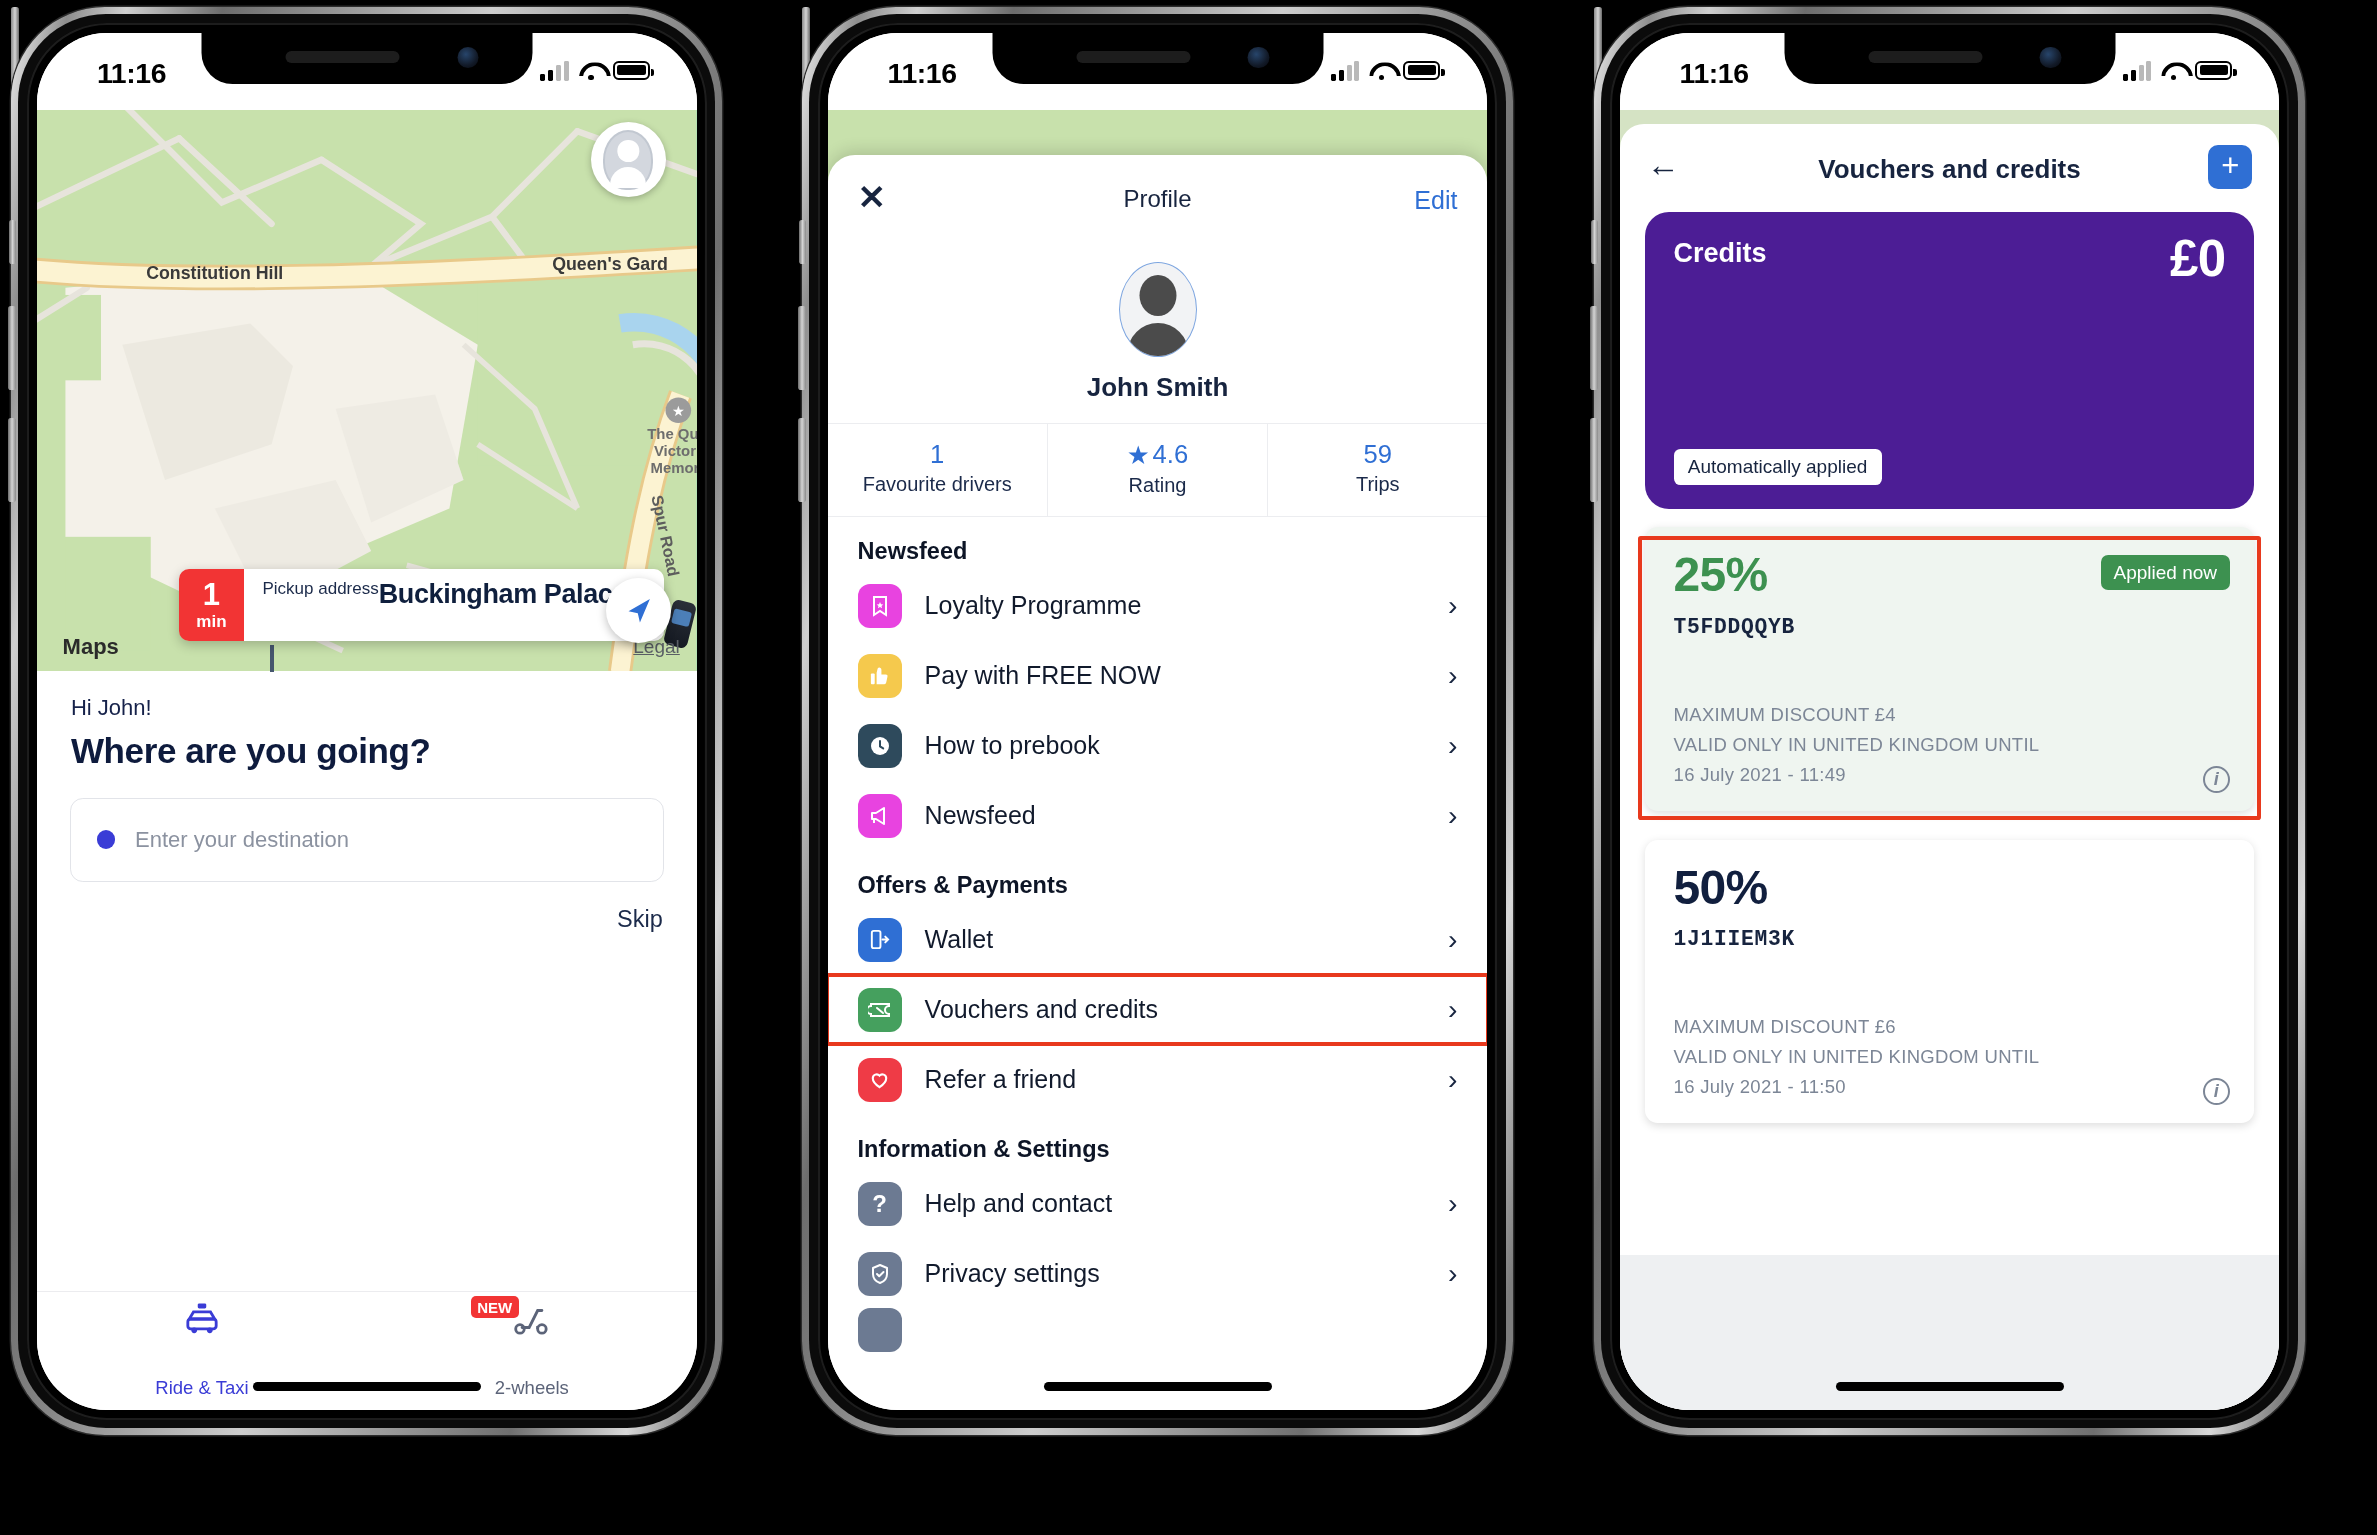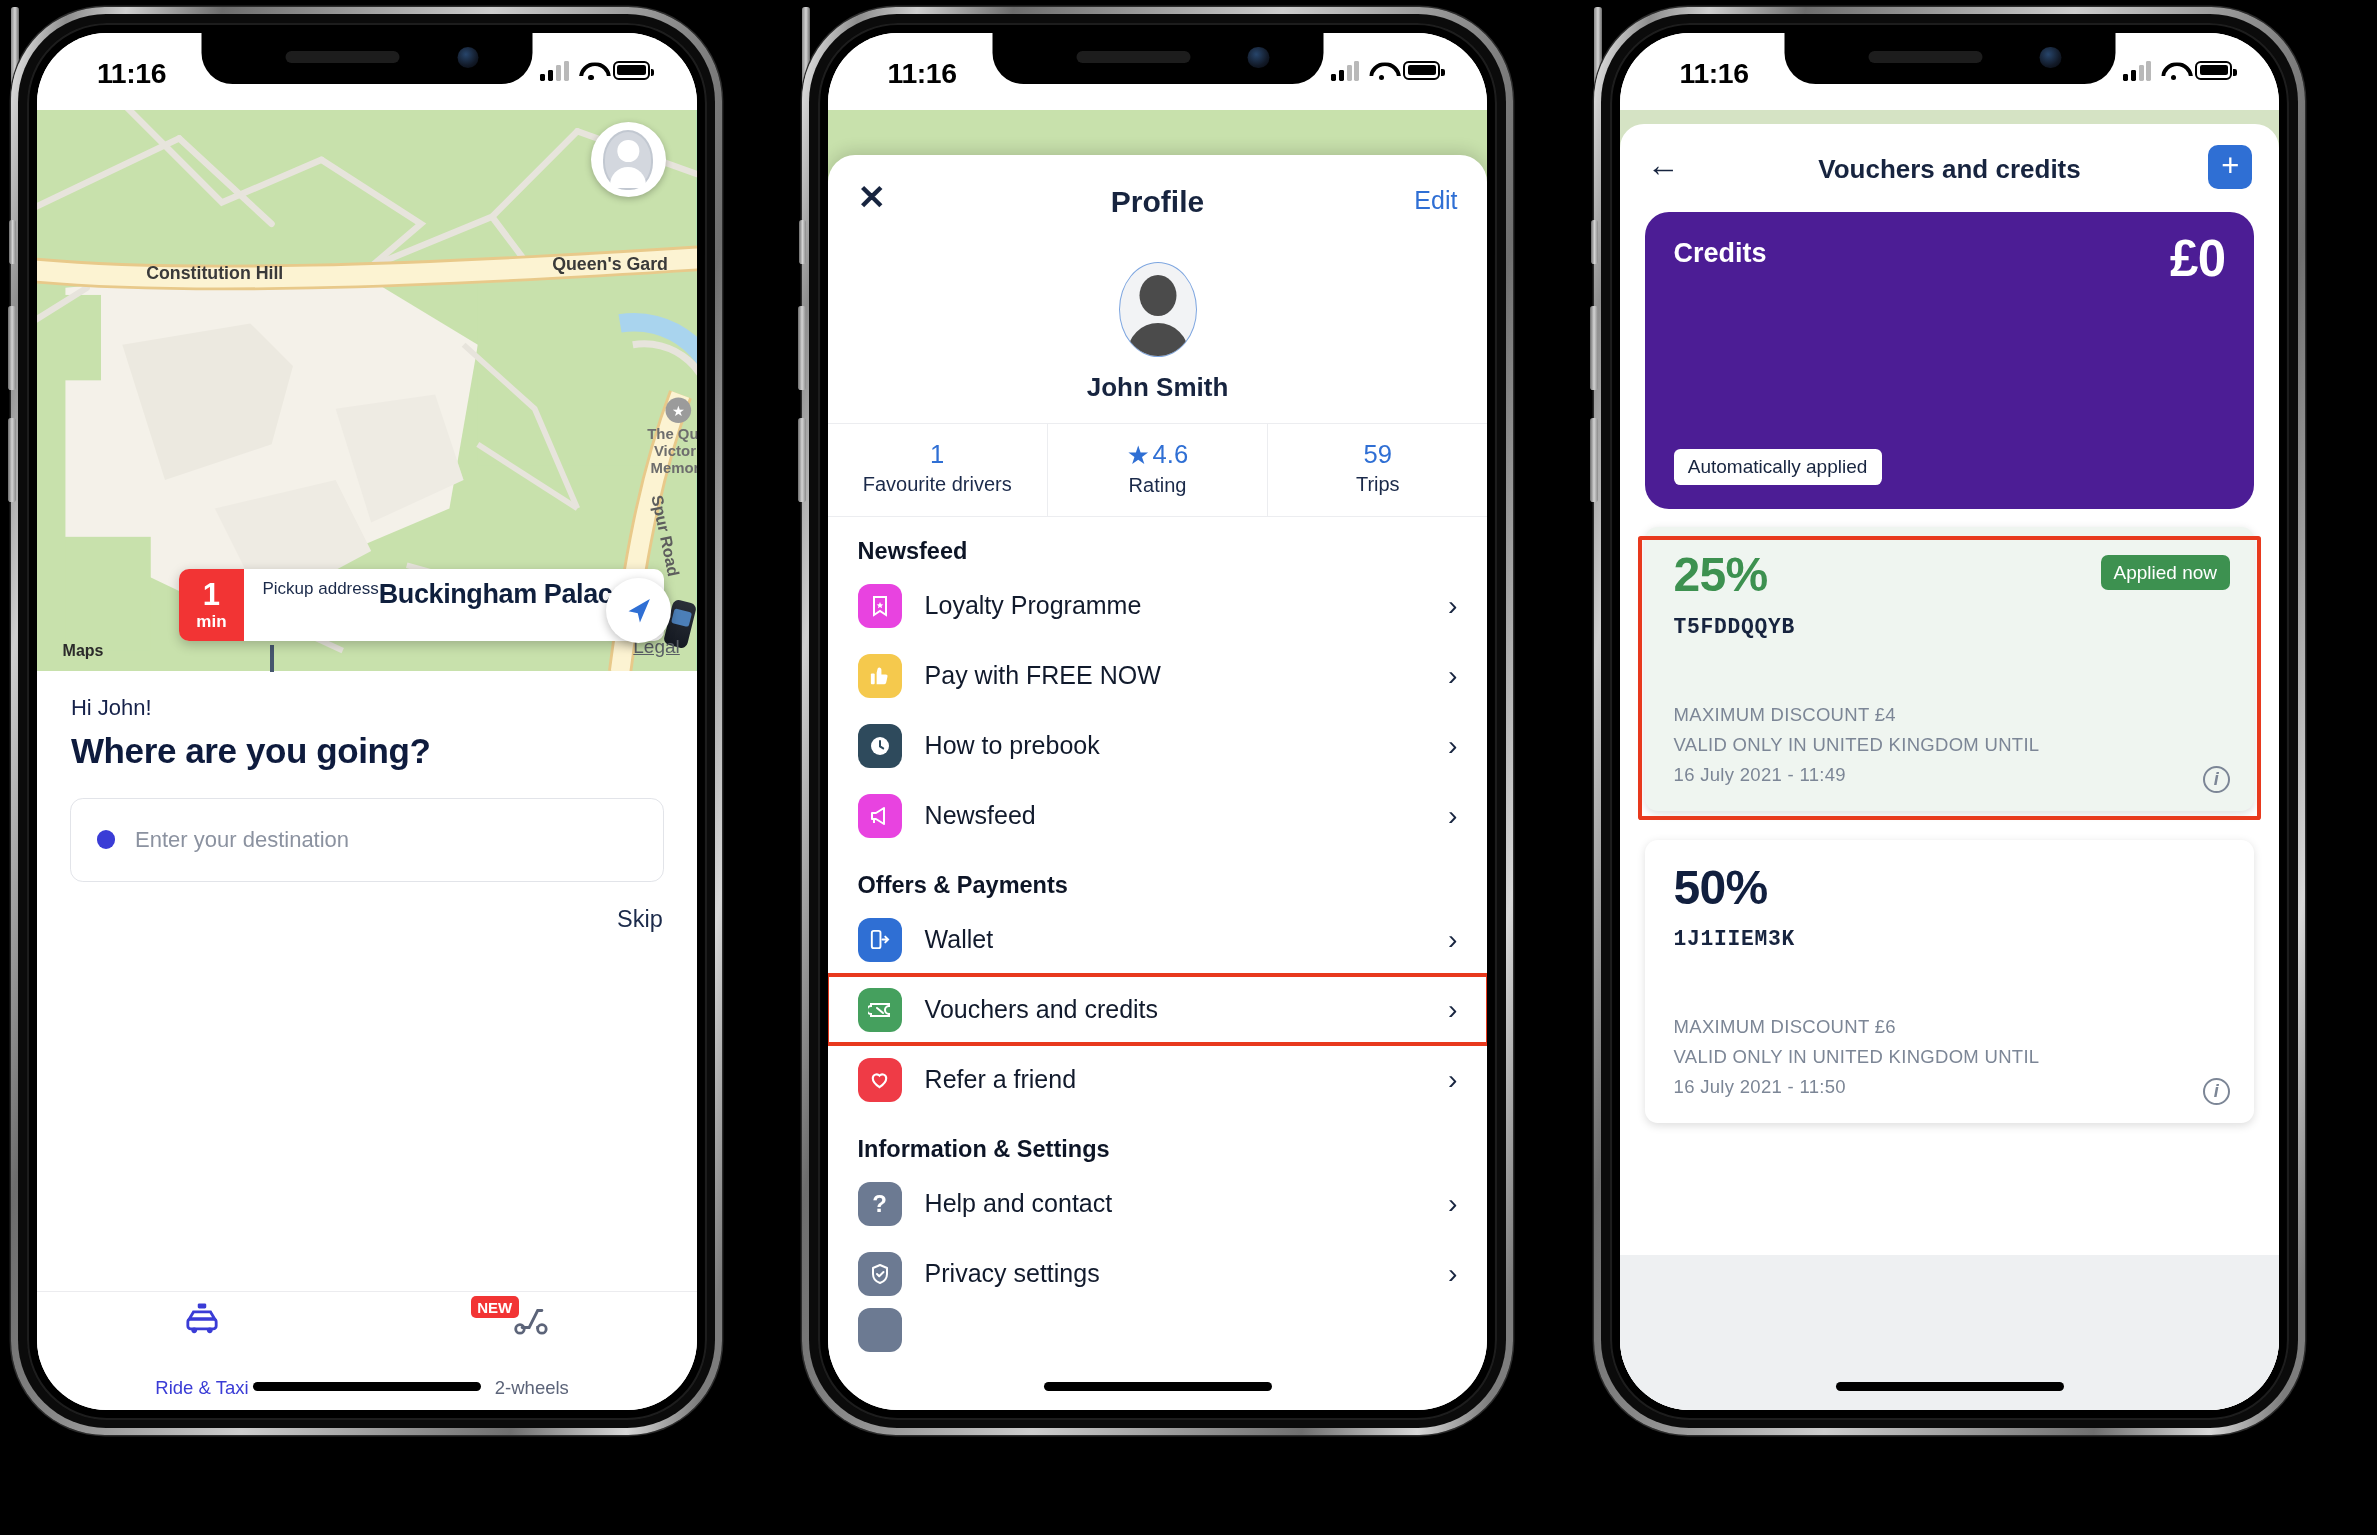--- a/index.html
+++ b/index.html
@@ -149,7 +149,7 @@
     border-top-left-radius: 27px; border-top-right-radius: 27px; box-shadow: 0 -3.6px 15.6px rgba(0,0,0,.14); overflow:hidden; }
   .sheet-head { position: relative; height: 87px; }
   .close-x { position:absolute; left: 30px; top: 25.6px; font-size: 34px; font-weight:700; color:#17243f; line-height:1; }
-  .sheet-title { position:absolute; left:50%; transform:translateX(-50%); top: 30px; font-size: 30px; font-weight:700; color:#17243f; }
+  .sheet-title { position:absolute; left:50%; transform:translateX(-50%); top: 30px; font-size: 24px; font-weight:400; color:#17243f; }
   .edit-link { position:absolute; right: 30px; top: 31px; font-size: 25px; color:#2f6fd4; }
 
   .prof-av { width: 78px; height: 95px; border-radius: 50%; margin: 20px auto 0;

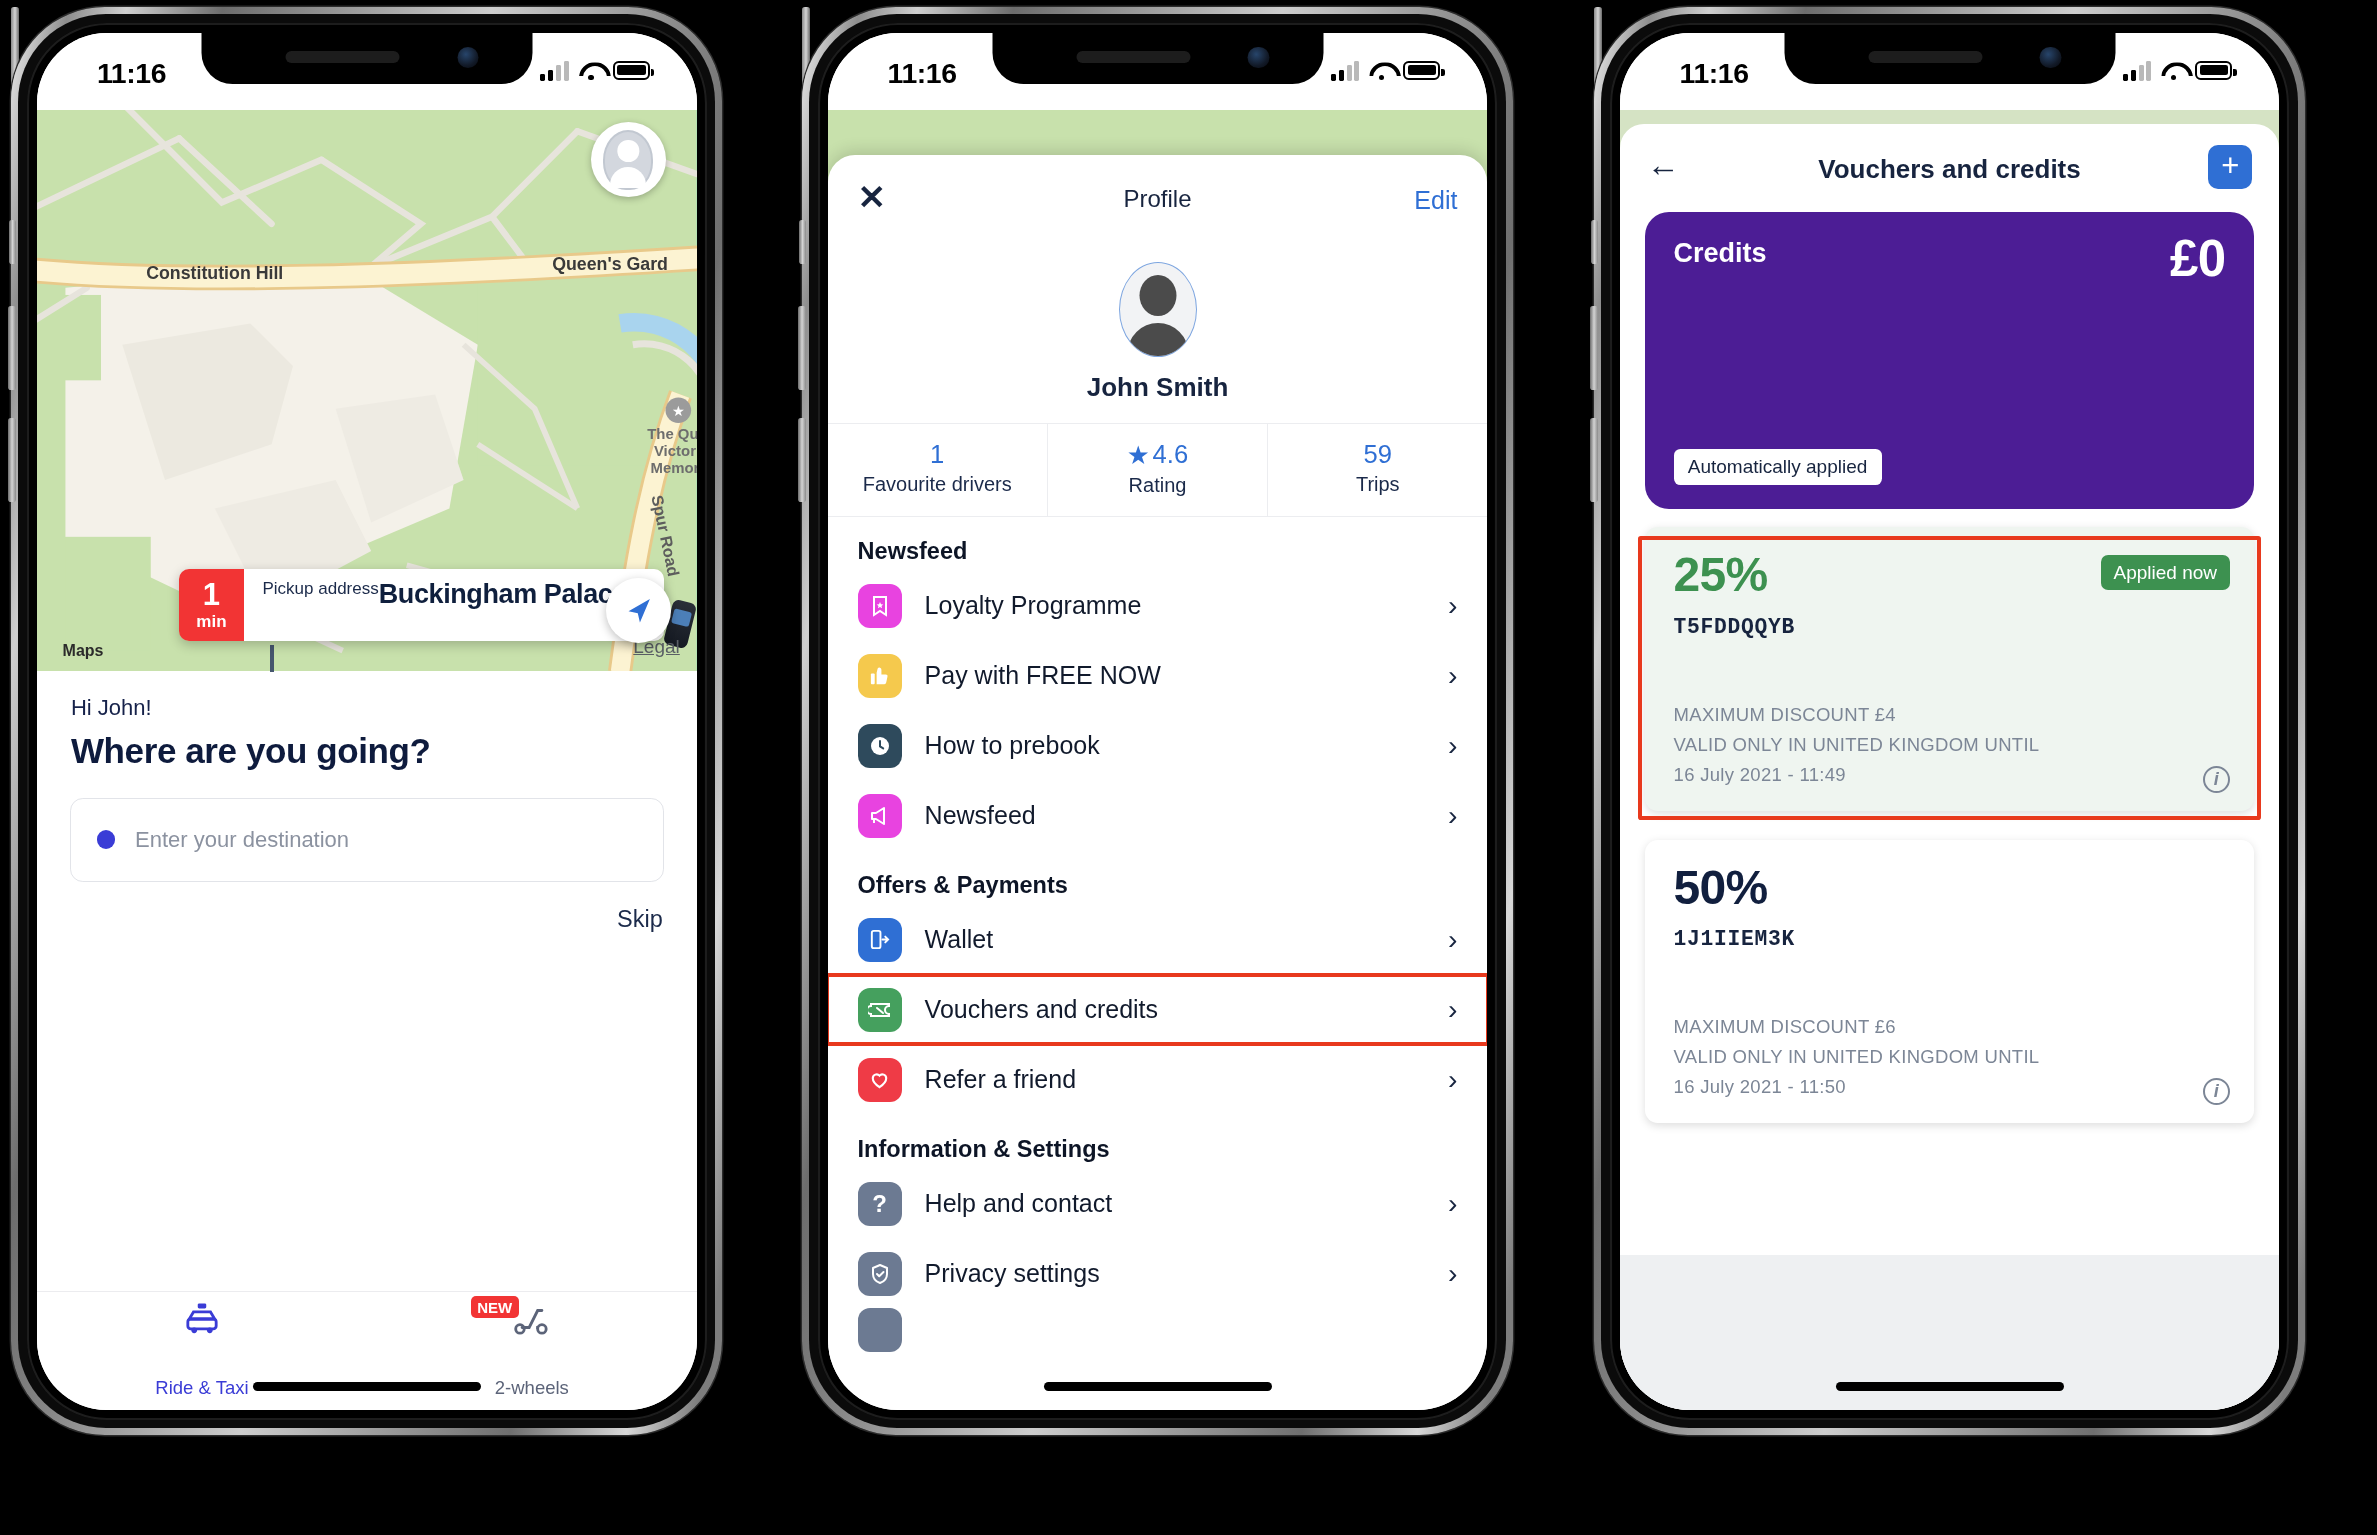--- a/index.html
+++ b/index.html
@@ -119,7 +119,7 @@
   .locate-btn { position: absolute; right: 25.6px; bottom: 28.4px; width: 65px; height: 65px; border-radius: 50%;
     background:#fff; box-shadow: 0 2.8px 10px rgba(0,0,0,.25); display:flex; align-items:center; justify-content:center; z-index: 8; }
 
-  .maps-credit { position: absolute; left: 25.6px; bottom: 11.4px; font-size: 16px; font-weight:600; color:#2b2b2b; z-index: 6; display:flex; align-items:center; }
+  .maps-credit { position: absolute; left: 25.6px; bottom: 11.4px; font-size: 22px; font-weight:600; color:#2b2b2b; z-index: 6; display:flex; align-items:center; }
   .legal-credit { position: absolute; right: 17px; bottom: 14.2px; font-size: 19px; color:#5a5f66; text-decoration: underline; z-index: 6; }
 
   .car-marker { position: absolute; left: 631px; top: 491px; width: 24px; height: 46px; border-radius: 6.4px;

